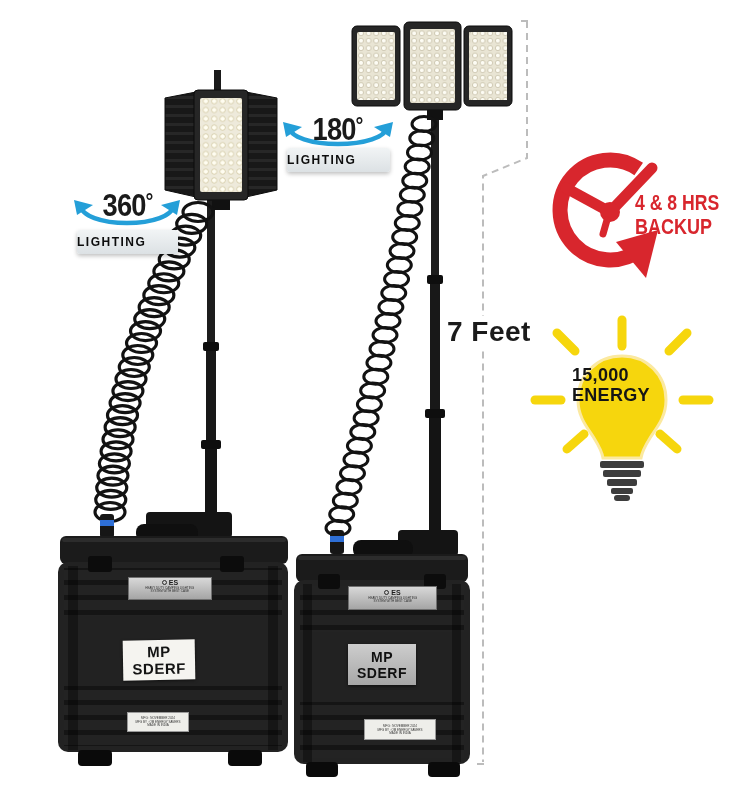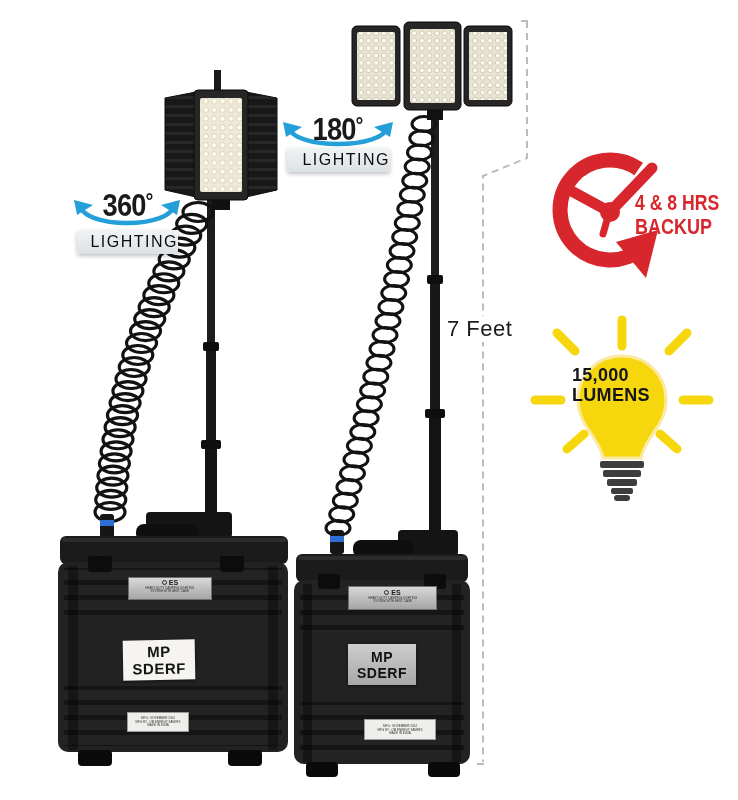--- a/index.html
+++ b/index.html
@@ -13,8 +13,8 @@
              transform:scaleX(.88);letter-spacing:-1px;line-height:1.05;white-space:nowrap}
   .badge-deg .sym{font-size:.72em;vertical-align:7px;letter-spacing:0}
   .lighting-box{background:linear-gradient(#f1f4f5,#dce1e4);border-radius:3px;
-                box-shadow:0 2px 4px rgba(0,0,0,.25);font-weight:normal;letter-spacing:1.5px;
-                color:#0d0d0d;text-align:right;font-size:16px;line-height:24px}
+                box-shadow:0 2px 4px rgba(0,0,0,.25);font-weight:bold;letter-spacing:1.5px;
+                color:#0d0d0d;text-align:left;font-size:12px;line-height:24px}
   .height-label{font-size:22px;font-weight:normal;color:#1b1b1b;background:#fff;
                 padding:0 5px;letter-spacing:.5px;white-space:nowrap}
   .red-text{color:#d8262d;font-weight:bold;white-space:nowrap;

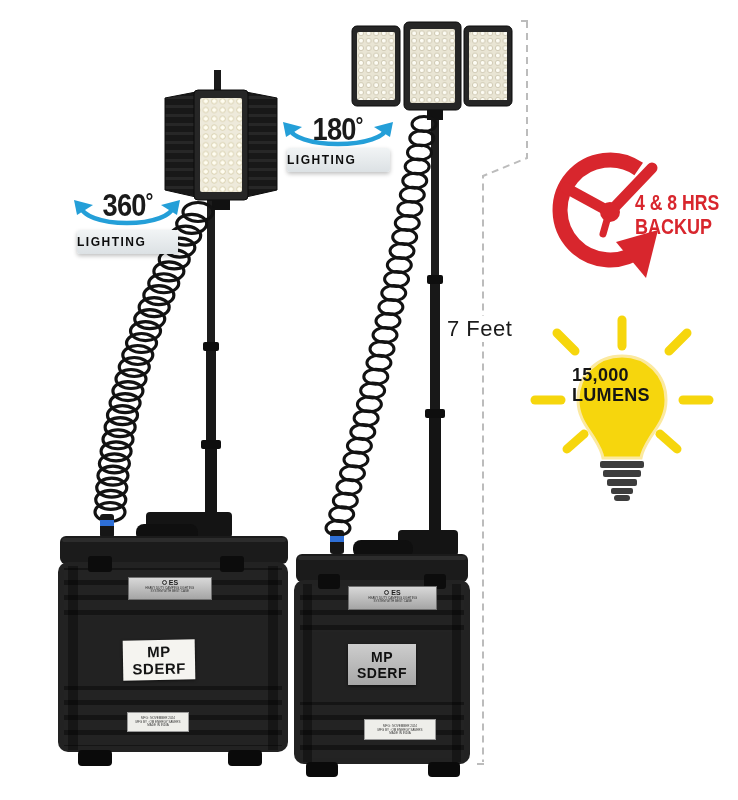--- a/index.html
+++ b/index.html
@@ -15,7 +15,7 @@
   .lighting-box{background:linear-gradient(#f1f4f5,#dce1e4);border-radius:3px;
                 box-shadow:0 2px 4px rgba(0,0,0,.25);font-weight:bold;letter-spacing:1.5px;
                 color:#0d0d0d;text-align:left;font-size:12px;line-height:24px}
-  .height-label{font-size:22px;font-weight:normal;color:#1b1b1b;background:#fff;
+  .height-label{font-size:28px;font-weight:bold;color:#1b1b1b;background:#fff;
                 padding:0 5px;letter-spacing:.5px;white-space:nowrap}
   .red-text{color:#d8262d;font-weight:bold;white-space:nowrap;
             transform:scaleX(.8);transform-origin:left center}

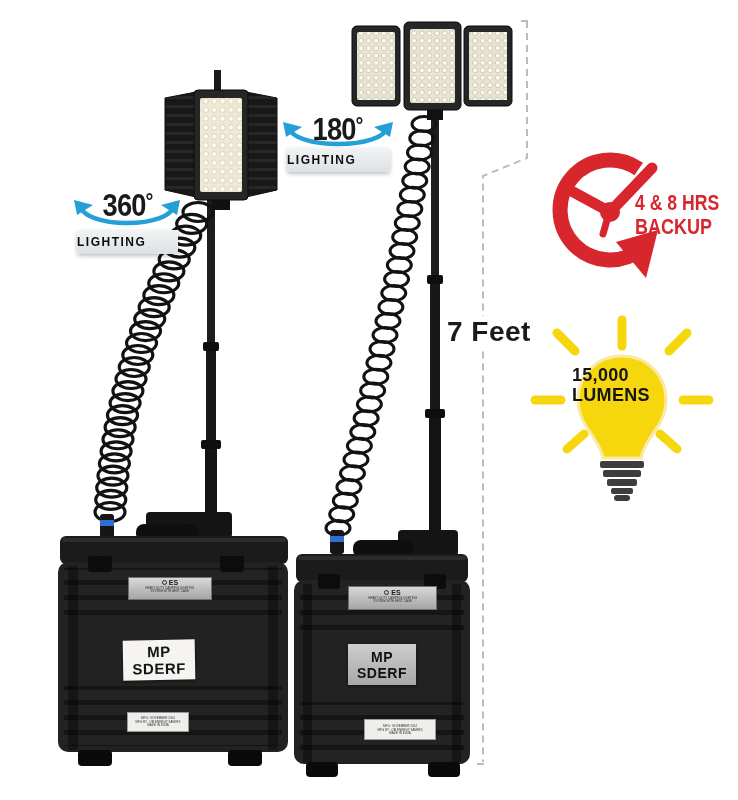--- a/index.html
+++ b/index.html
@@ -265,7 +265,7 @@
   <div class="abs red-text" style="left:635px;top:214px;font-size:22.5px">BACKUP</div>
 
   <div class="abs bulb-text" style="left:572px;top:365px;width:100px;font-size:18px">15,000</div>
-  <div class="abs bulb-text" style="left:572px;top:385px;width:100px;font-size:18px">LUMENS</div>
+  <div class="abs bulb-text" style="left:572px;top:385px;width:100px;font-size:18px">ENERGY</div>
 
   <div class="abs plate" style="left:128px;top:577px;width:84px;height:23px">
     <div class="plate-logo">

